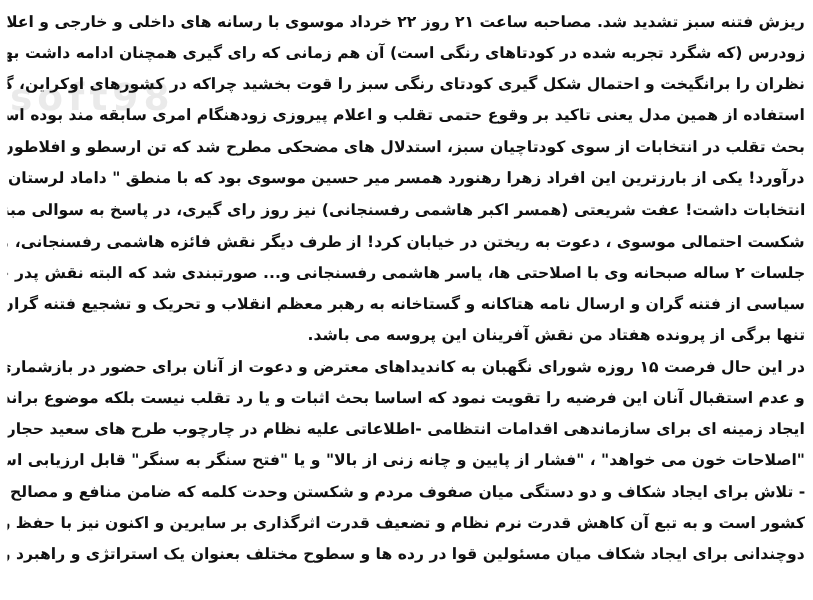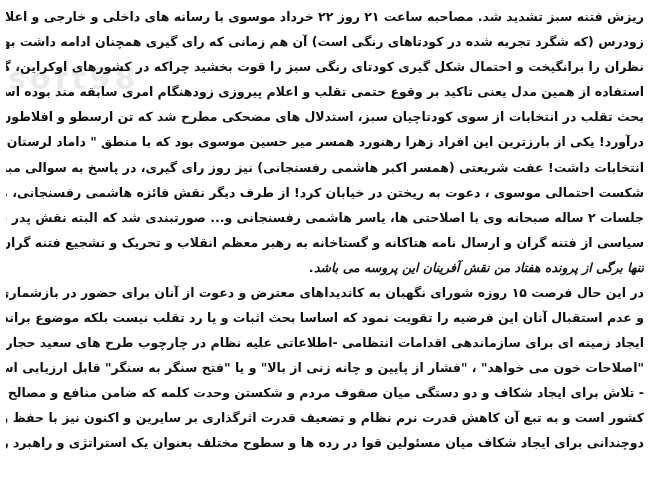--- a/index.html
+++ b/index.html
@@ -76,7 +76,7 @@
       <div class="line" style="top: 182px;">شکست احتمالی موسوی ، دعوت به ریختن در خیابان کرد! از طرف دیگر نقش فائزه هاشمی رفسنجانی، مهدی هاشمی رفسنجانی و</div>
       <div class="line" style="top: 207px;">جلسات ۲ ساله صبحانه وی با اصلاحتی ها، یاسر هاشمی رفسنجانی و... صورتبندی شد که البته نقش پدر خانواده در حمایت مالی و</div>
       <div class="line" style="top: 232px;">سیاسی از فتنه گران و ارسال نامه هتاکانه و گستاخانه به رهبر معظم انقلاب و تحریک و تشجیع فتنه گران در نماز جمعه ۲۶ تیر ۸۸</div>
-      <div class="line last" style="top: 257px; font-style: italic;">تنها برگی از پرونده هفتاد من نقش آفرینان این پروسه می باشد.</div>
+      <div class="line last" style="top: 257px;">تنها برگی از پرونده هفتاد من نقش آفرینان این پروسه می باشد.</div>
       <div class="line" style="top: 282px;">در این حال فرصت ۱۵ روزه شورای نگهبان به کاندیداهای معترض و دعوت از آنان برای حضور در بازشماری ۱۰ درصد صندوق ها</div>
       <div class="line" style="top: 307px;">و عدم استقبال آنان این فرضیه را تقویت نمود که اساسا بحث اثبات و یا رد تقلب نیست بلکه موضوع براندازی نظام مطرح است و</div>
       <div class="line" style="top: 332px;">ایجاد زمینه ای برای سازماندهی اقدامات انتظامی -اطلاعاتی علیه نظام در چارچوب طرح های سعید حجاریان مبنی بر اینکه</div>

